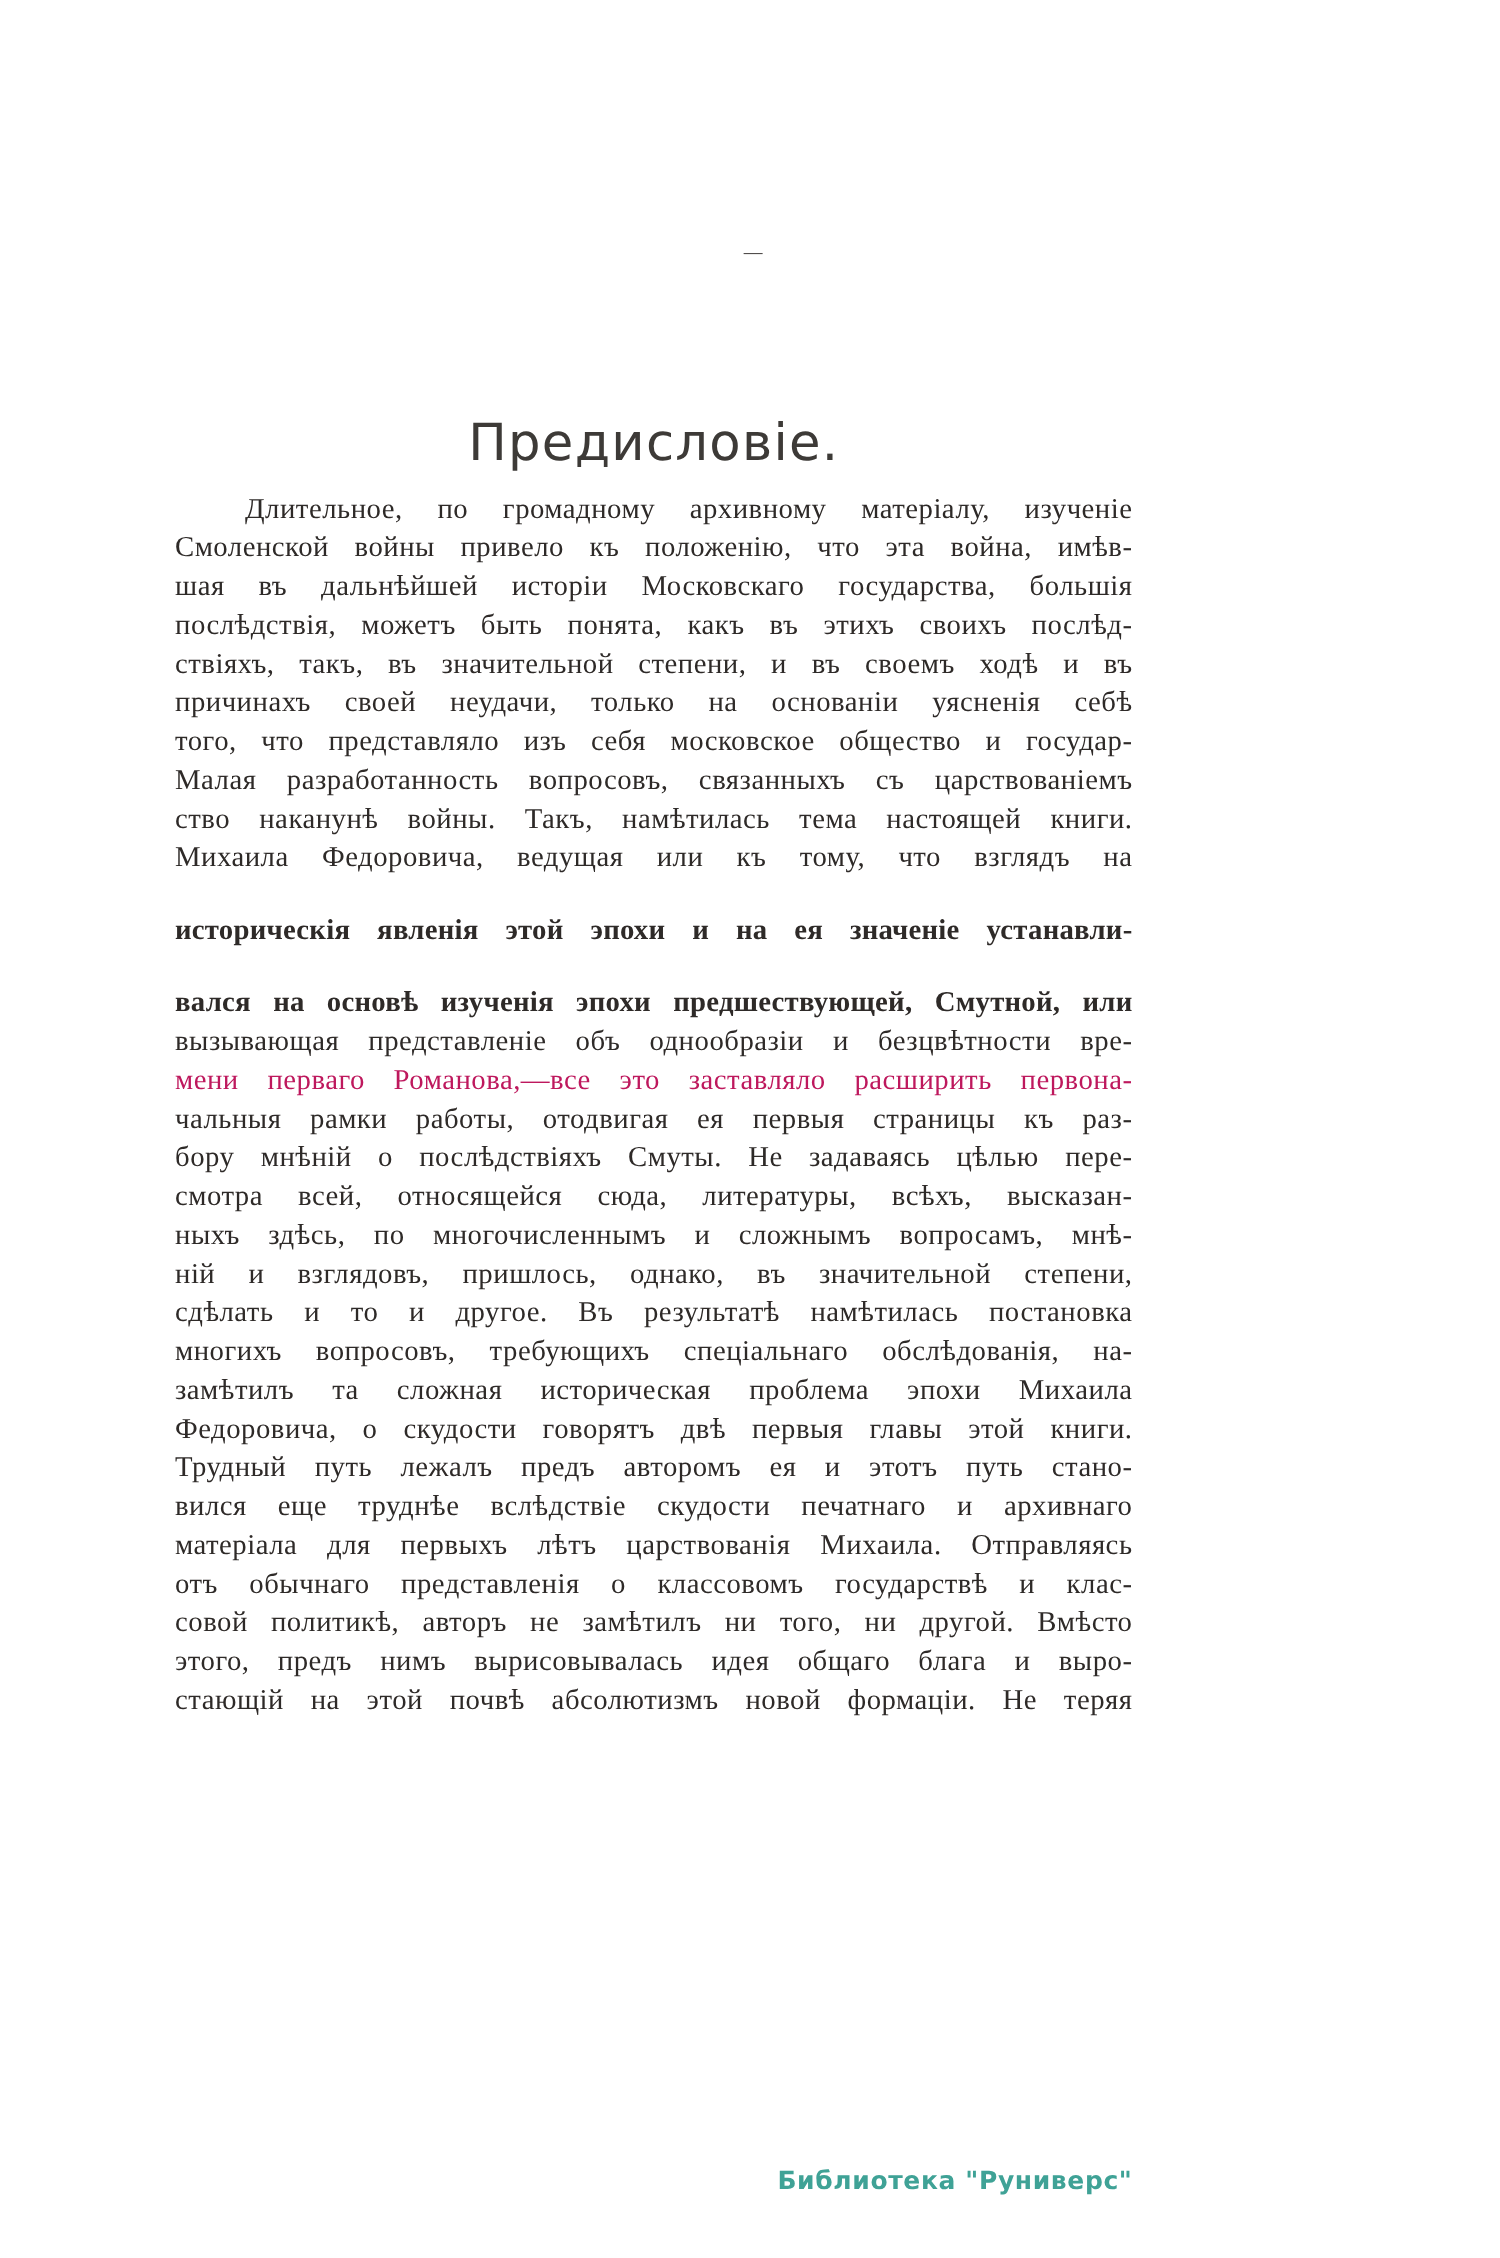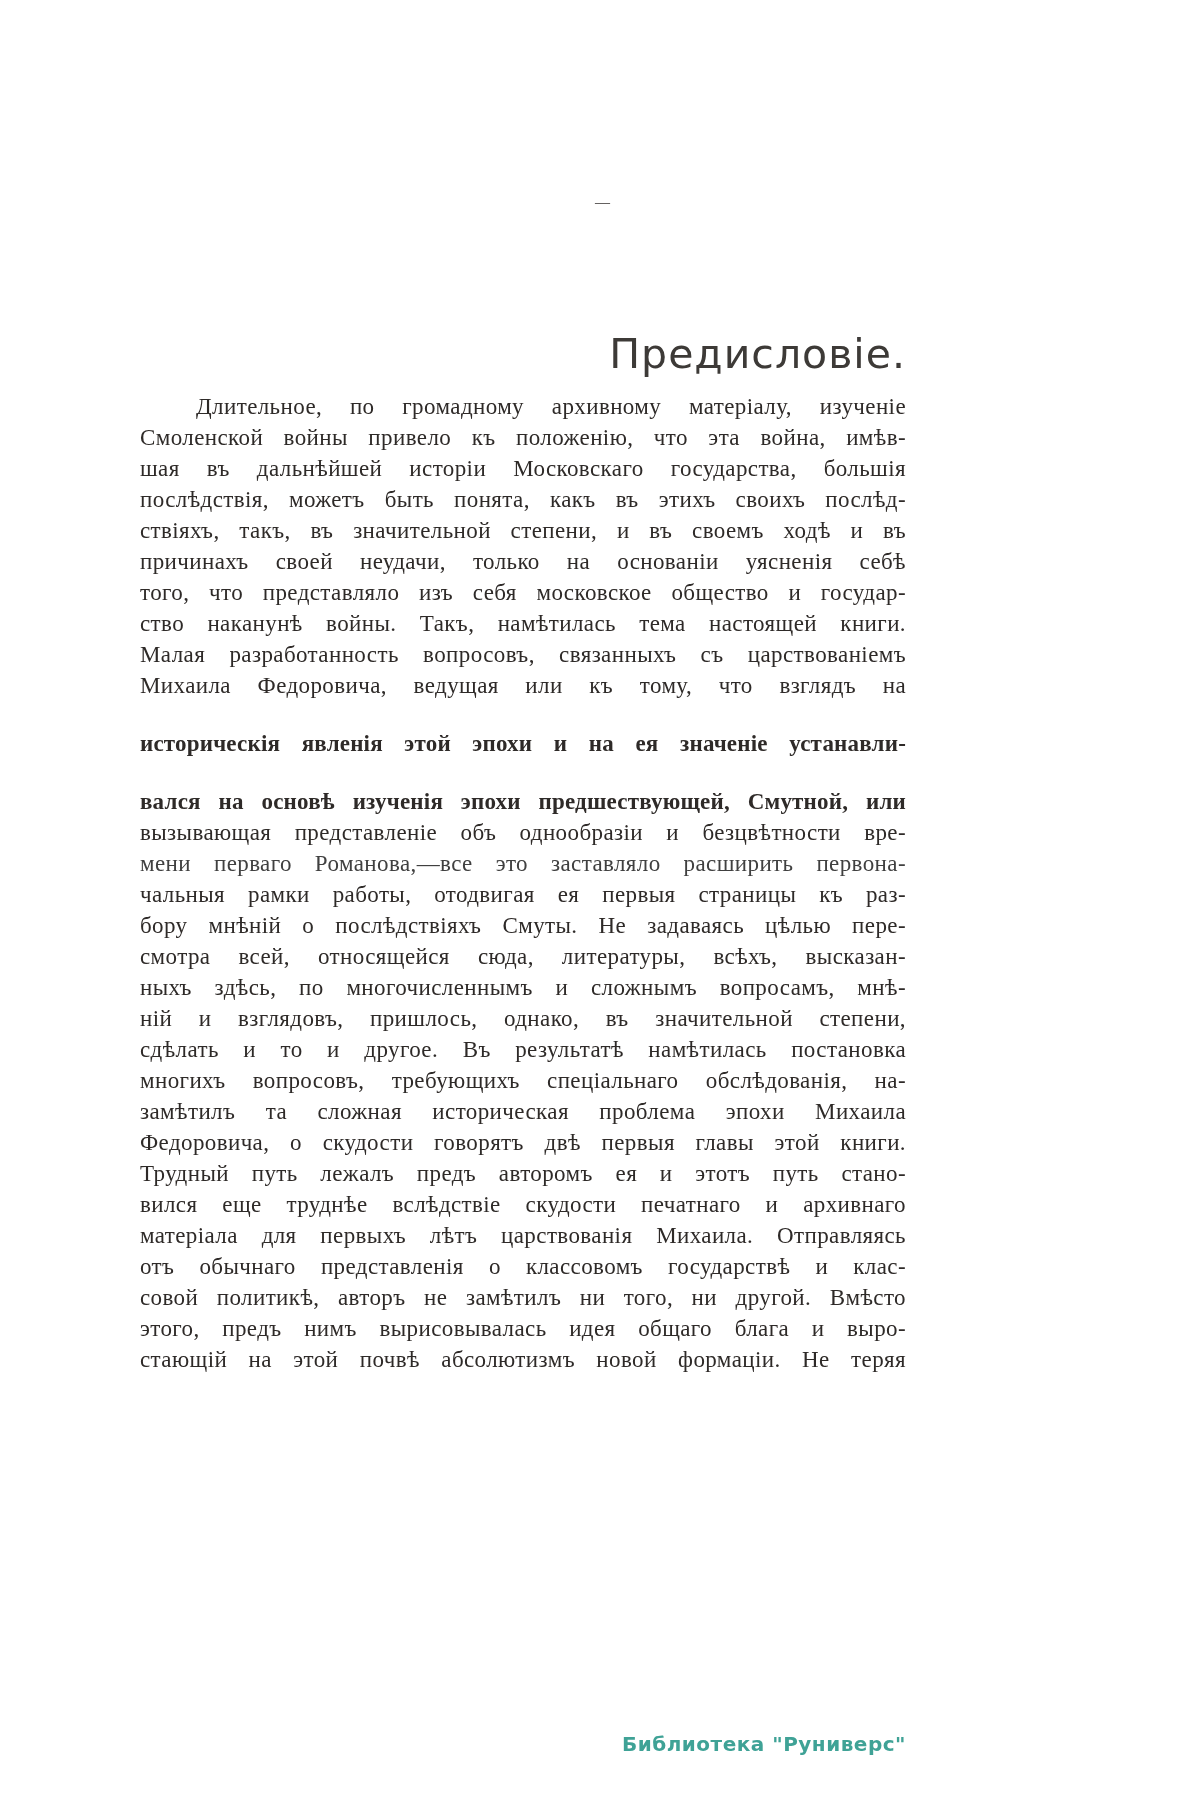--- a/index.html
+++ b/index.html
@@ -38,7 +38,7 @@
     top:330px;
     left:140px;
     width:766px;
-    text-align:right;
+    text-align:center;
     font-family:"DejaVu Sans", sans-serif;
     font-weight:400;
     font-size:41px;

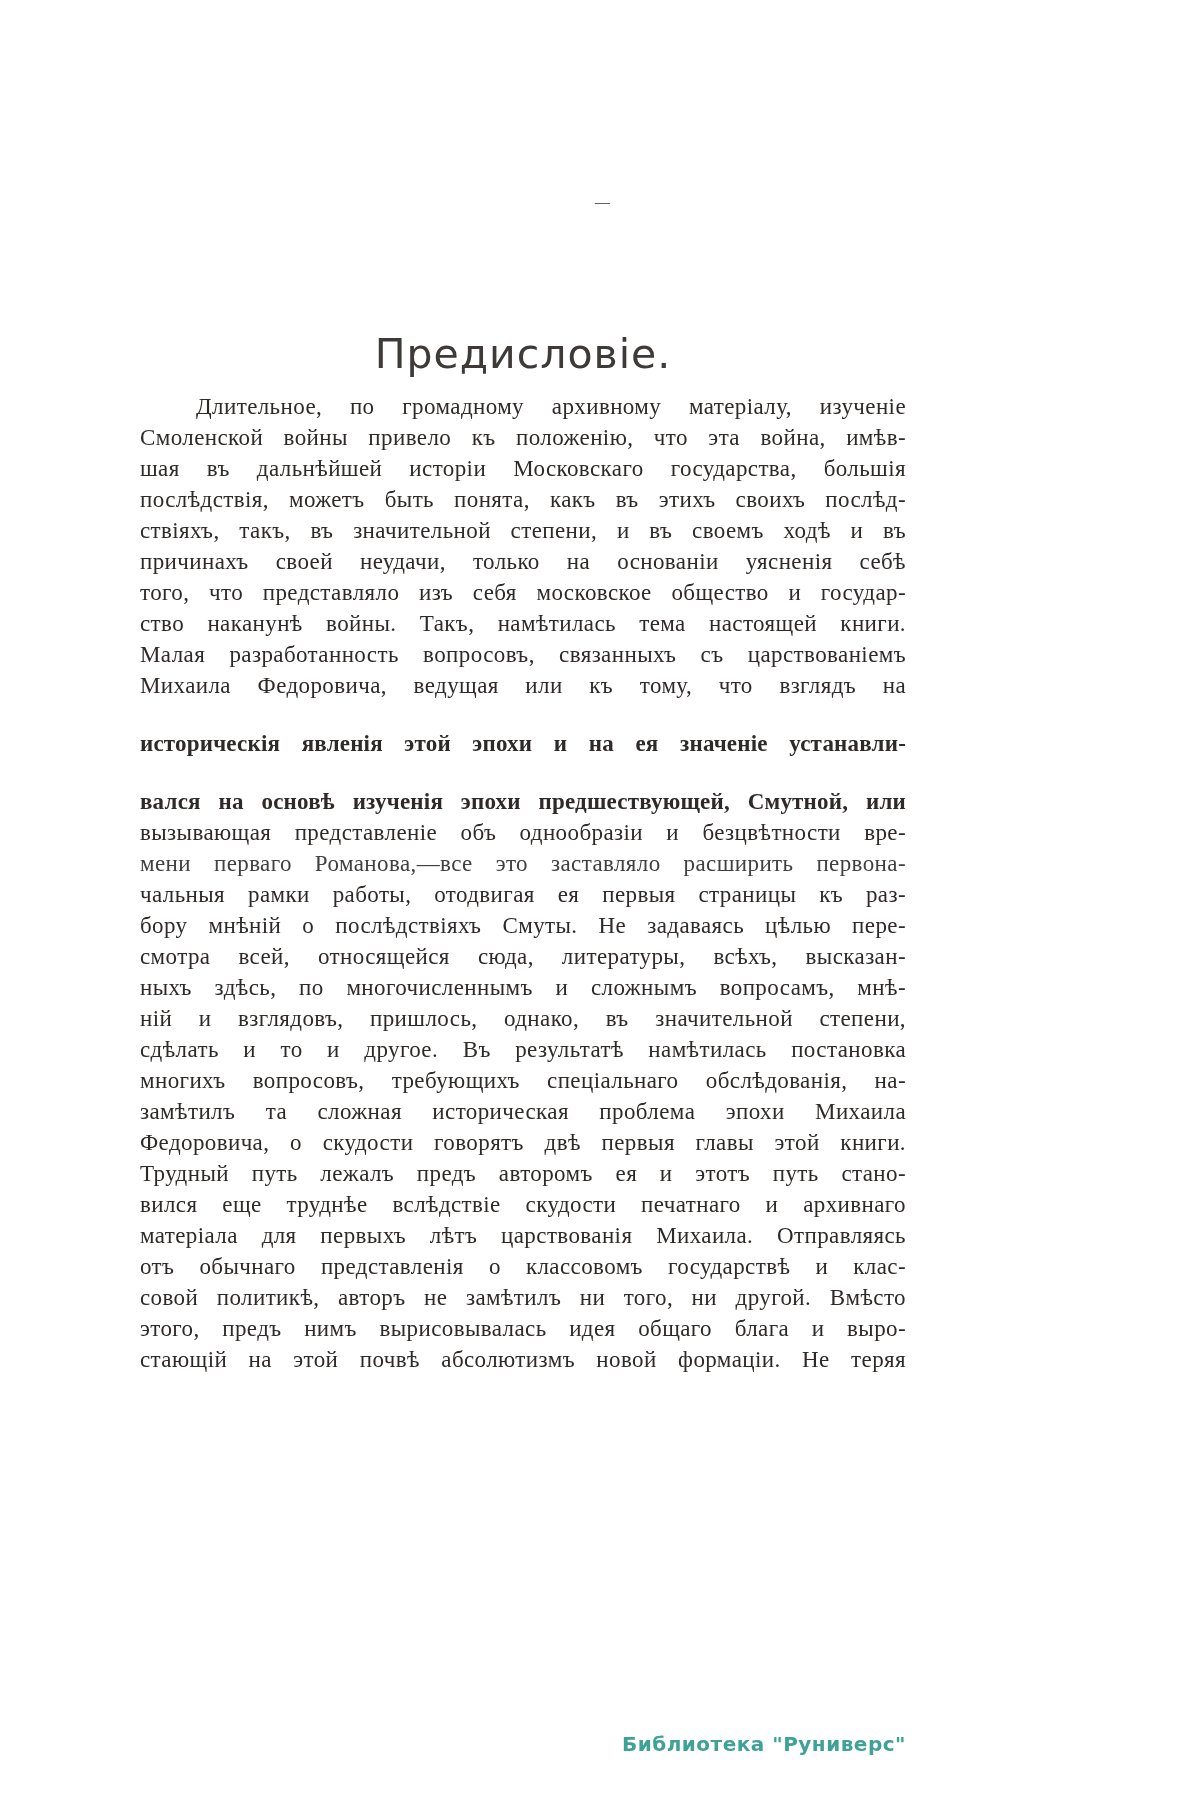--- a/index.html
+++ b/index.html
@@ -102,8 +102,8 @@
       <div class="line">ствіяхъ, такъ, въ значительной степени, и въ своемъ ходѣ и въ</div>
       <div class="line">причинахъ своей неудачи, только на основаніи уясненія себѣ</div>
       <div class="line">того, что представляло изъ себя московское общество и государ-</div>
+      <div class="line">Малая разработанность вопросовъ, связанныхъ съ царствованіемъ</div>
       <div class="line">ство наканунѣ войны. Такъ, намѣтилась тема настоящей книги.</div>
-      <div class="line">Малая разработанность вопросовъ, связанныхъ съ царствованіемъ</div>
       <div class="line">Михаила Федоровича, ведущая или къ тому, что взглядъ на</div>
       <div class="line bold">историческія явленія этой эпохи и на ея значеніе устанавли-</div>
       <div class="line bold">вался на основѣ изученія эпохи предшествующей, Смутной, или</div>

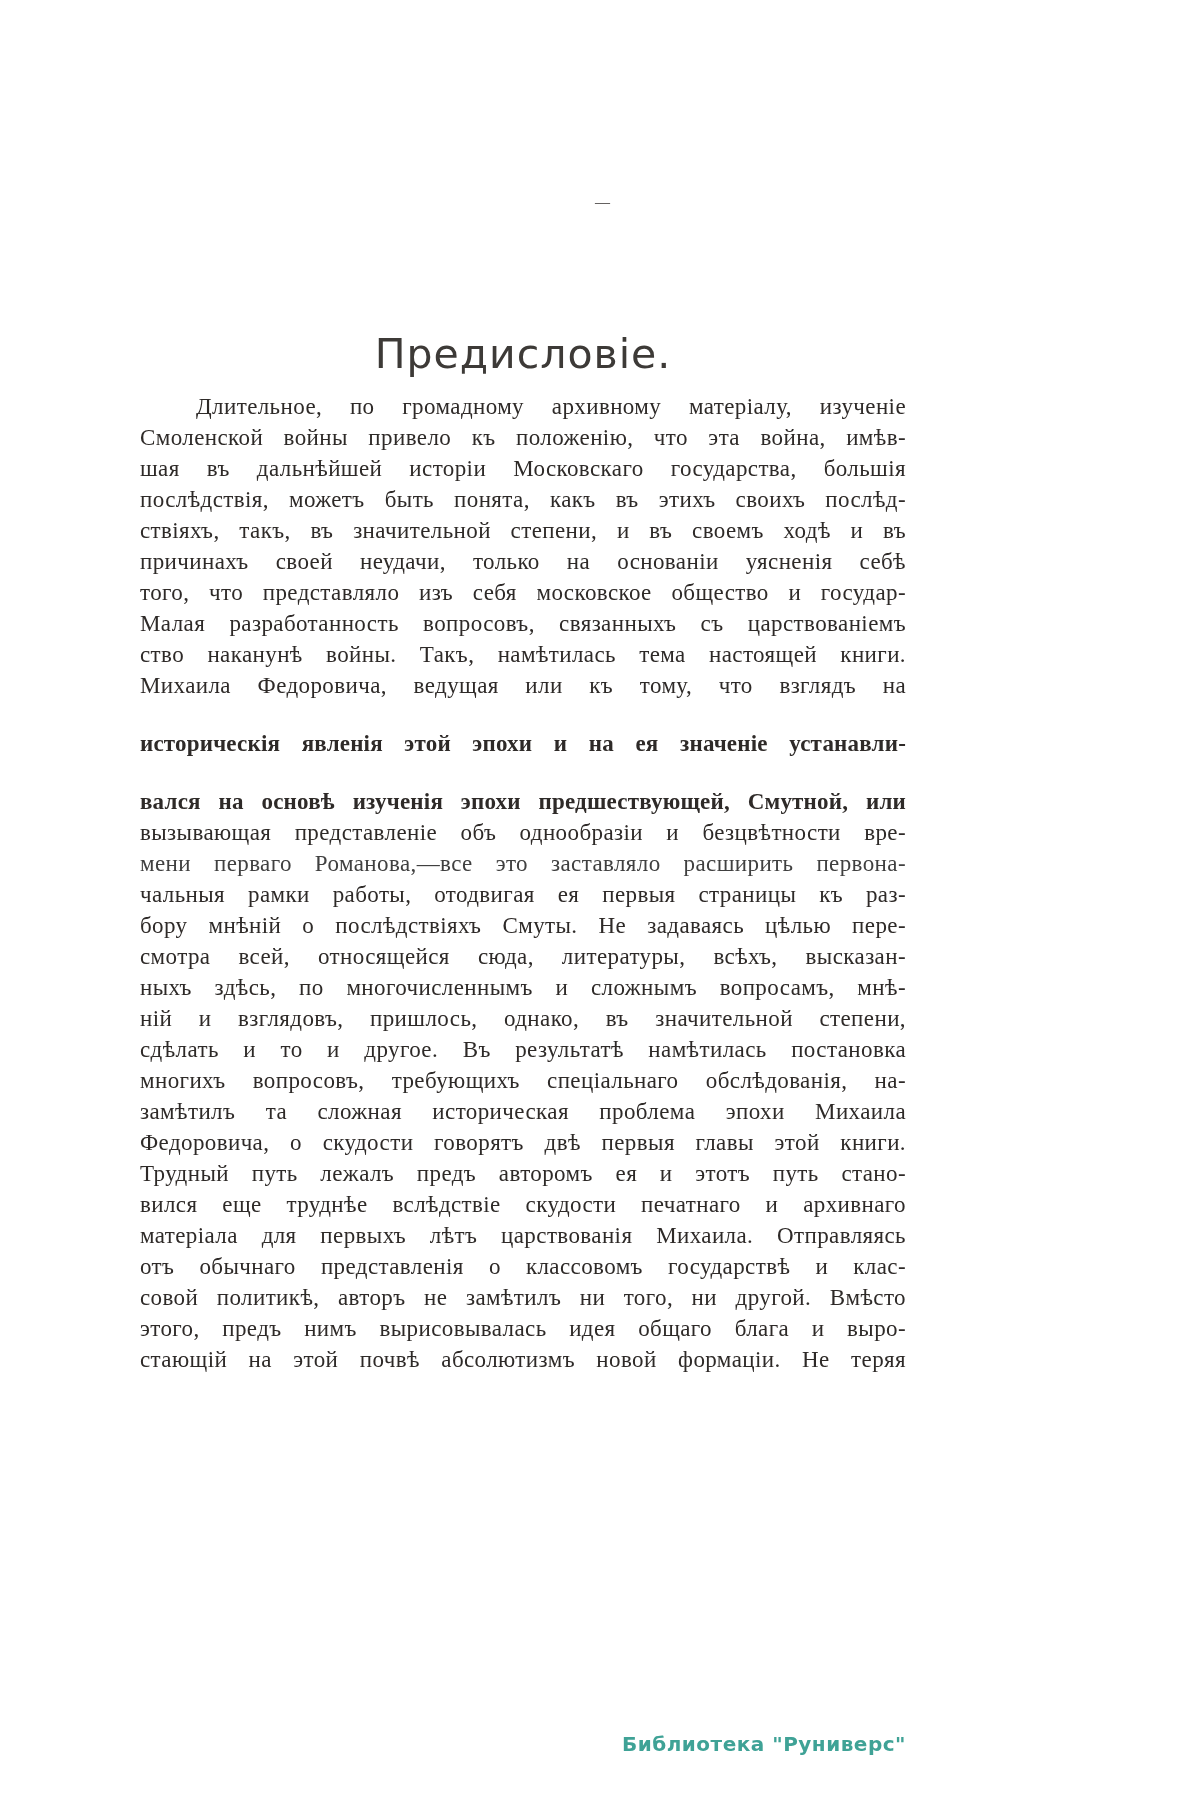--- a/index.html
+++ b/index.html
@@ -70,7 +70,7 @@
     margin-top:27px;
   }
   .line.faded{
-    color:#404040;
+    color:#be185d;
   }
   .watermark{
     position:absolute;

